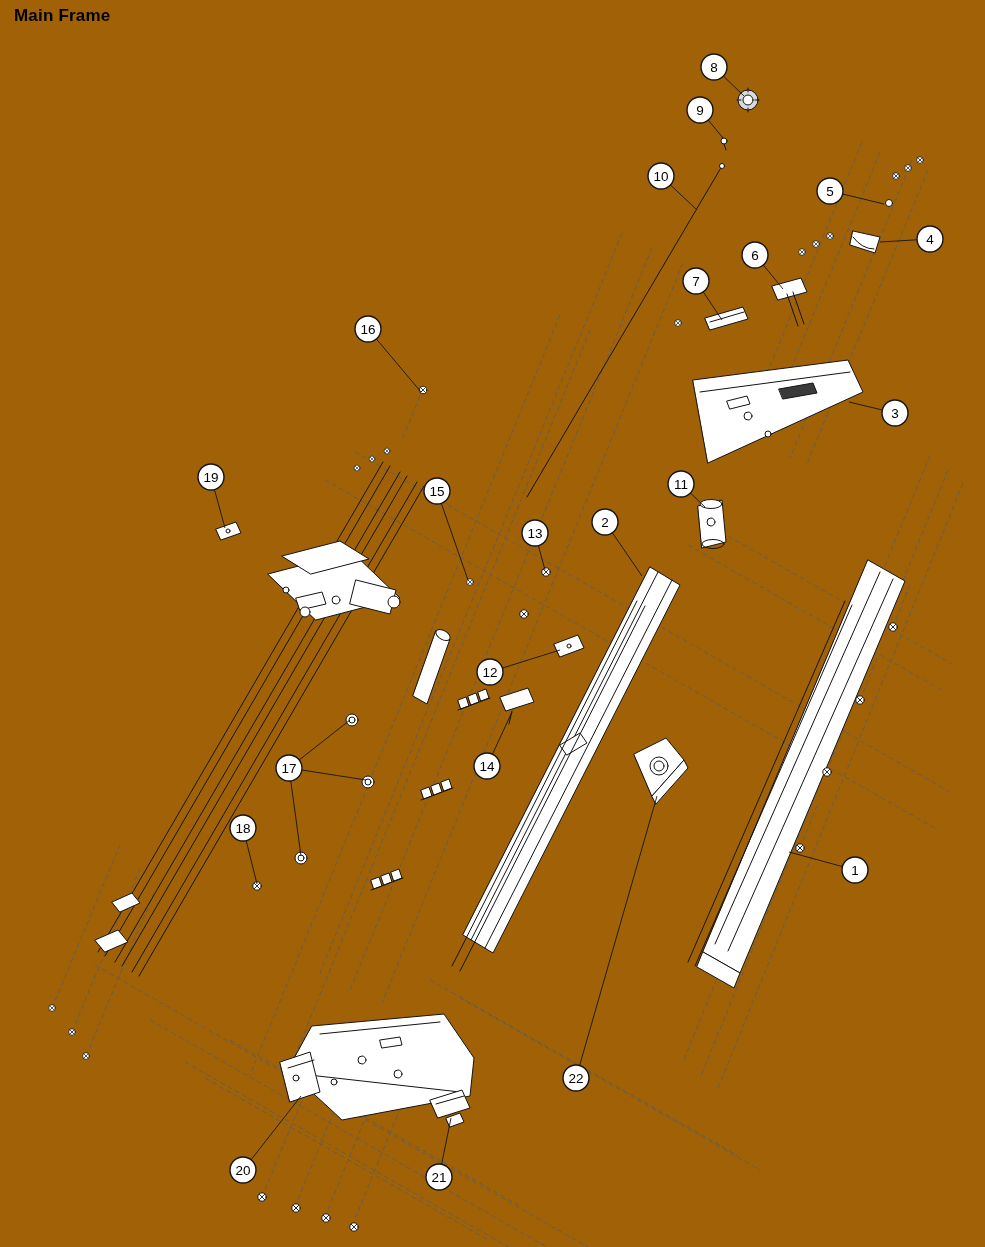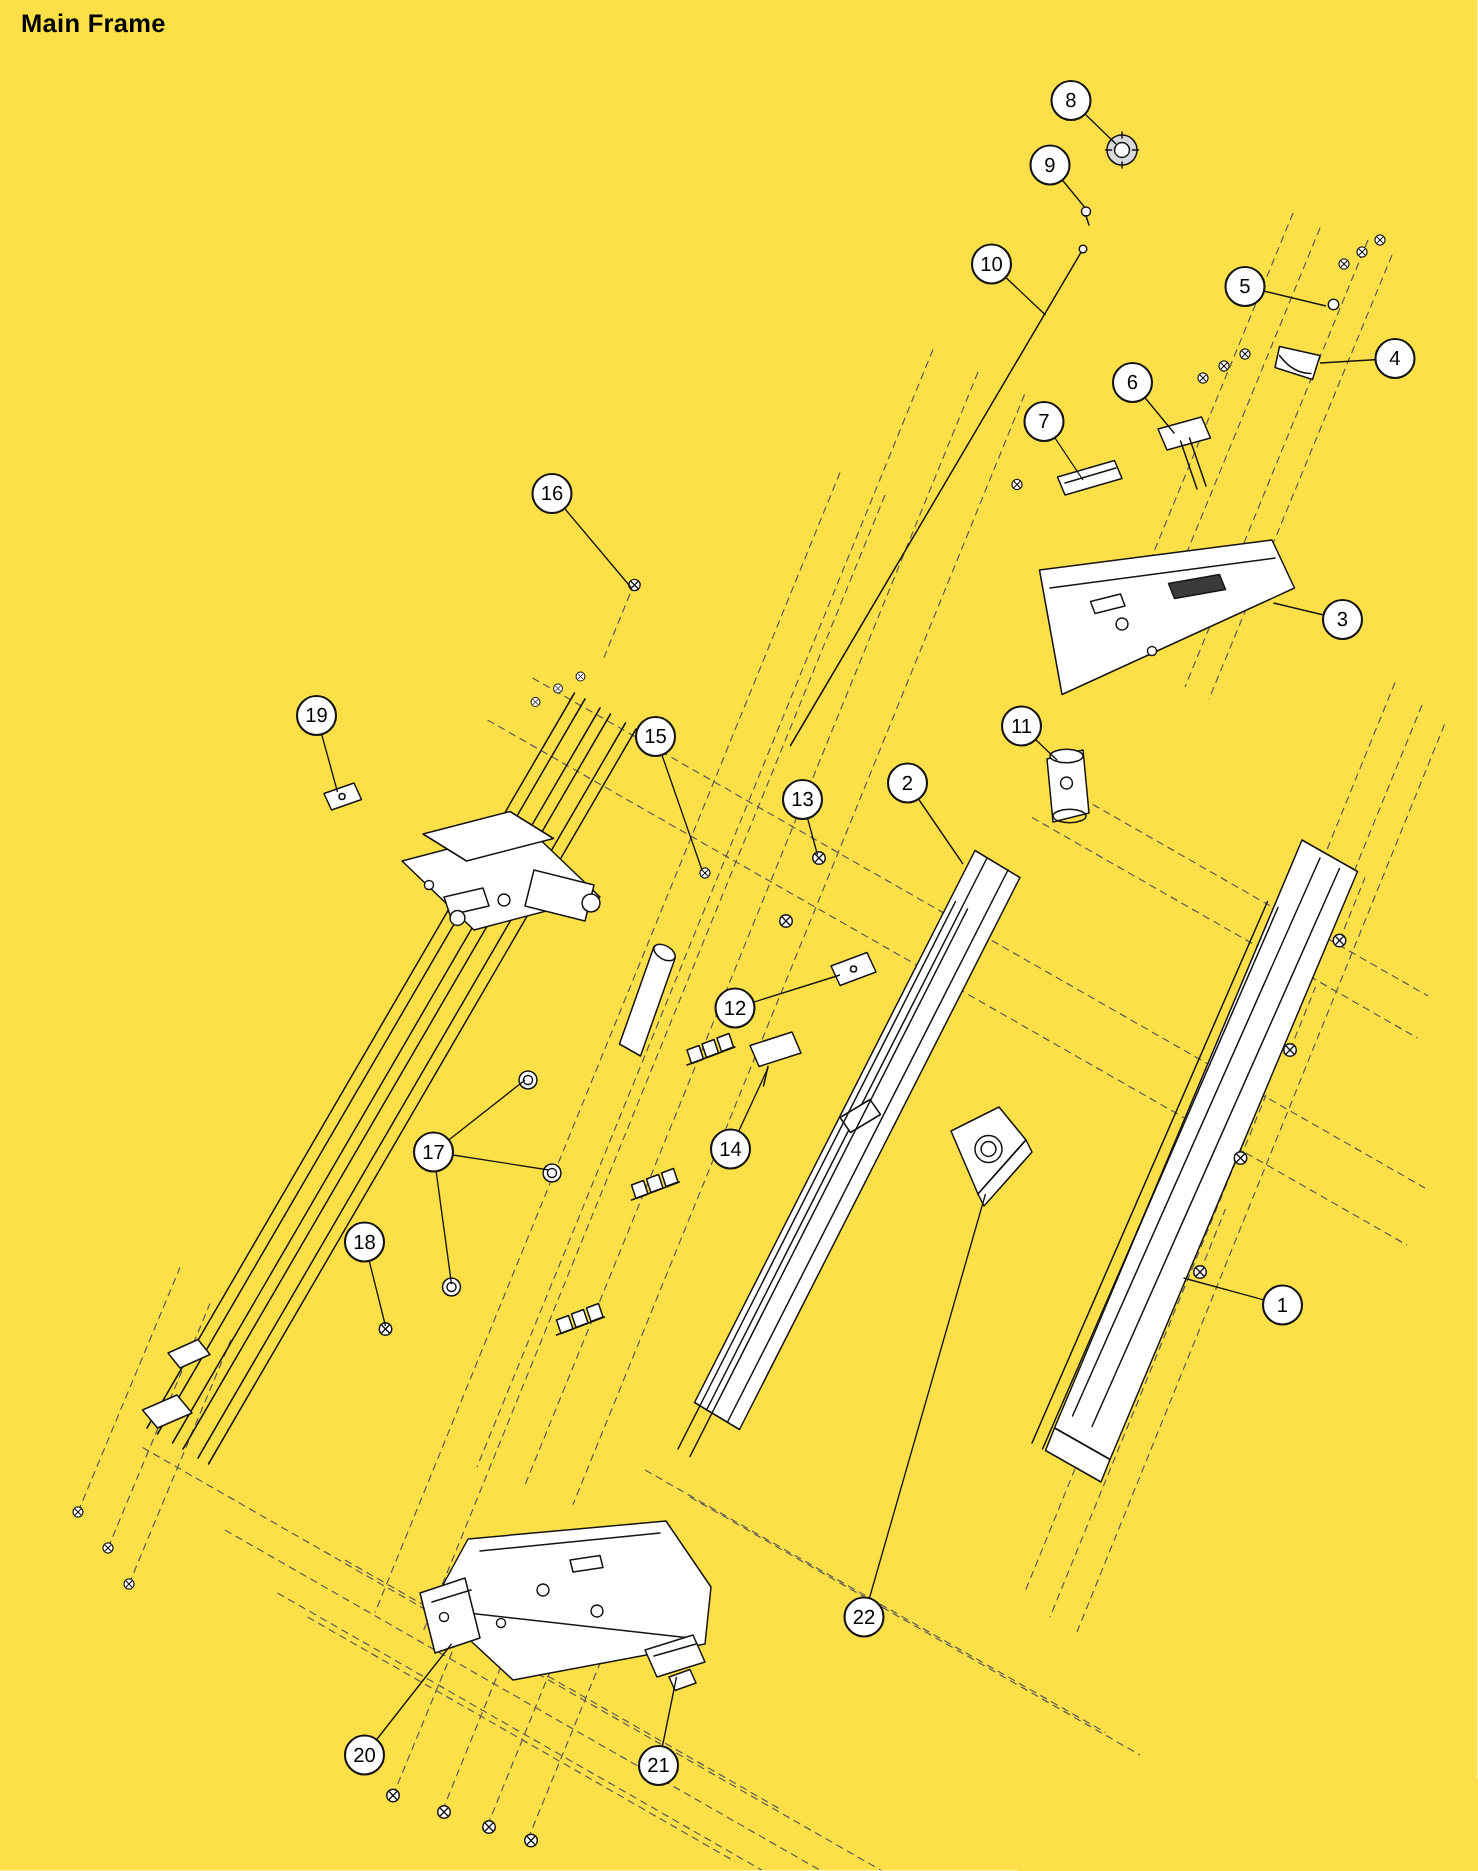--- a/index.html
+++ b/index.html
@@ -4,7 +4,7 @@
 <style>
   html,body { margin:0; padding:0; background:#fff; }
   body { font-family:"Liberation Sans", sans-serif; }
-  .canvas { position:relative; width:985px; height:1247px; background:#fde047; overflow:hidden; }
+  .canvas { position:relative; width:985px; height:1247px; background:#a16207; overflow:hidden; }
   .title { position:absolute; top:6px; left:14px; font-size:17px; font-weight:bold; color:#000; letter-spacing:0.2px; }
   svg { position:absolute; top:0; left:0; }
   .dash line { stroke:#5a5a5a; stroke-width:0.8; stroke-dasharray:5 3.2; fill:none; }

